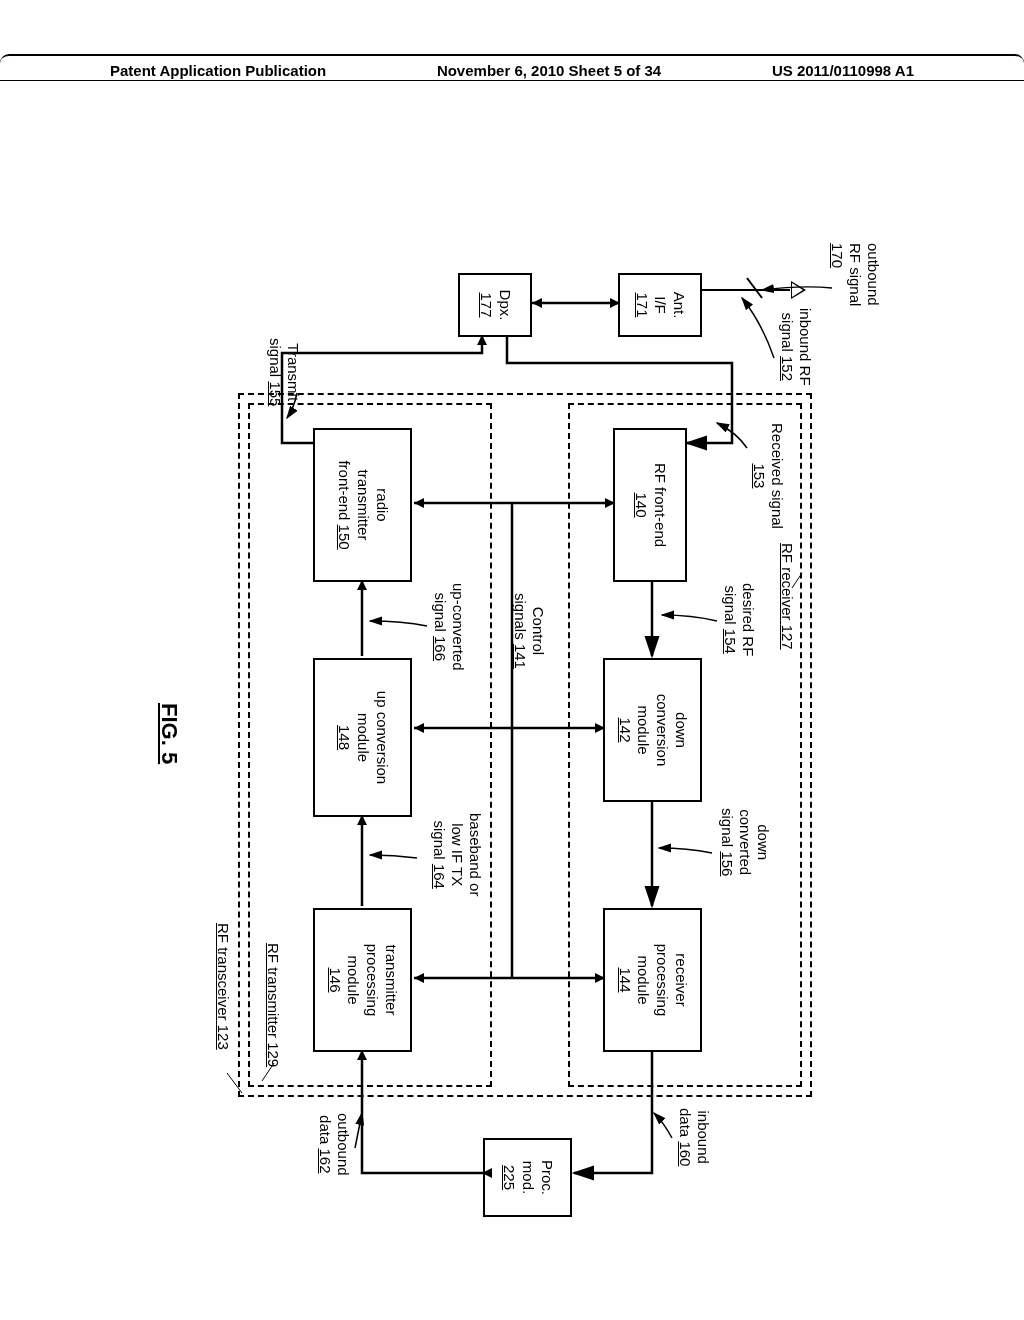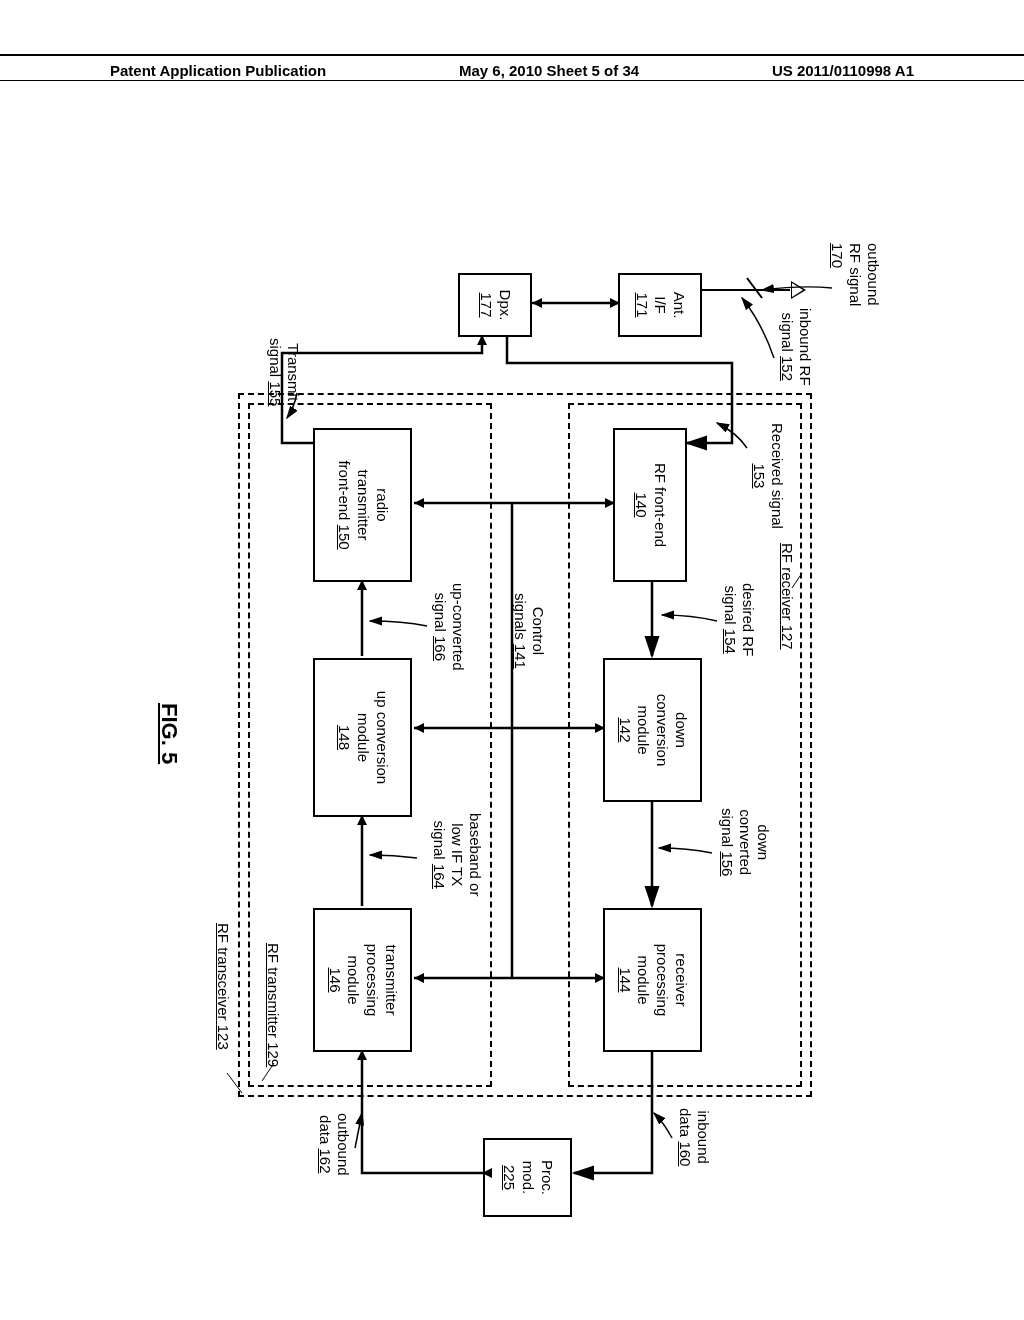--- a/index.html
+++ b/index.html
@@ -24,6 +24,7 @@
     width: 1024px;
     border-top: 2px solid #000;
     padding-top: 6px;
+    border-radius: 9px;
   }
   .header-row {
     display: flex;

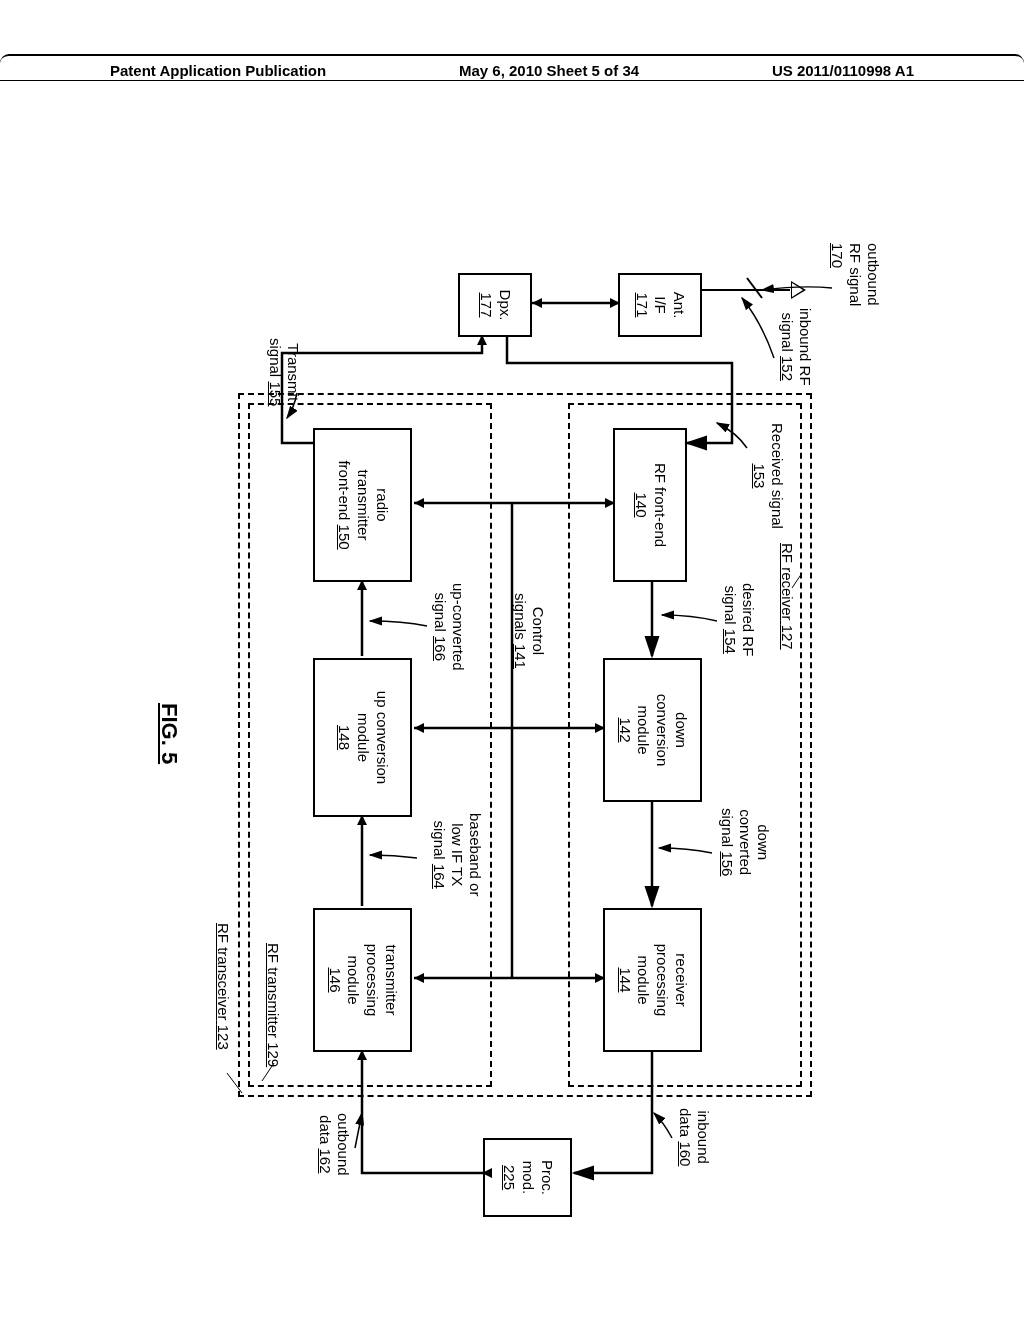--- a/index.html
+++ b/index.html
@@ -118,7 +118,7 @@
   <div class="header">
     <div class="header-row">
       <span>Patent Application Publication</span>
-      <span>May 6, 2010  Sheet 5 of 34</span>
+      <span>November 6, 2010  Sheet 5 of 34</span>
       <span>US 2011/0110998 A1</span>
     </div>
   </div>

